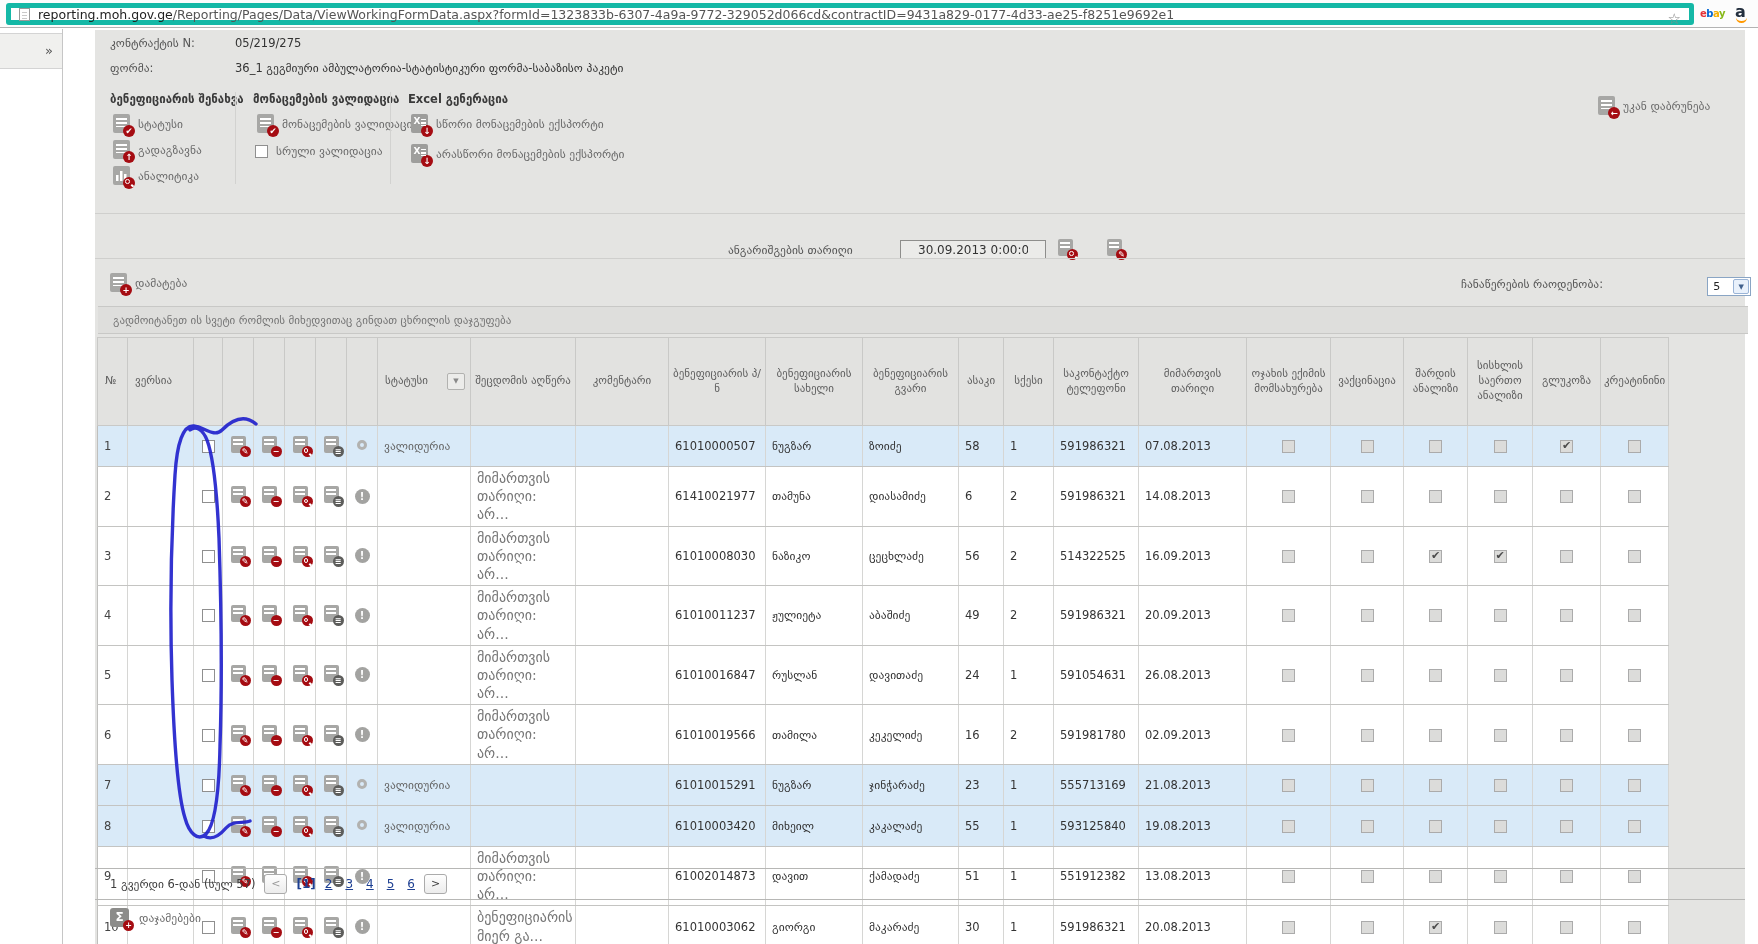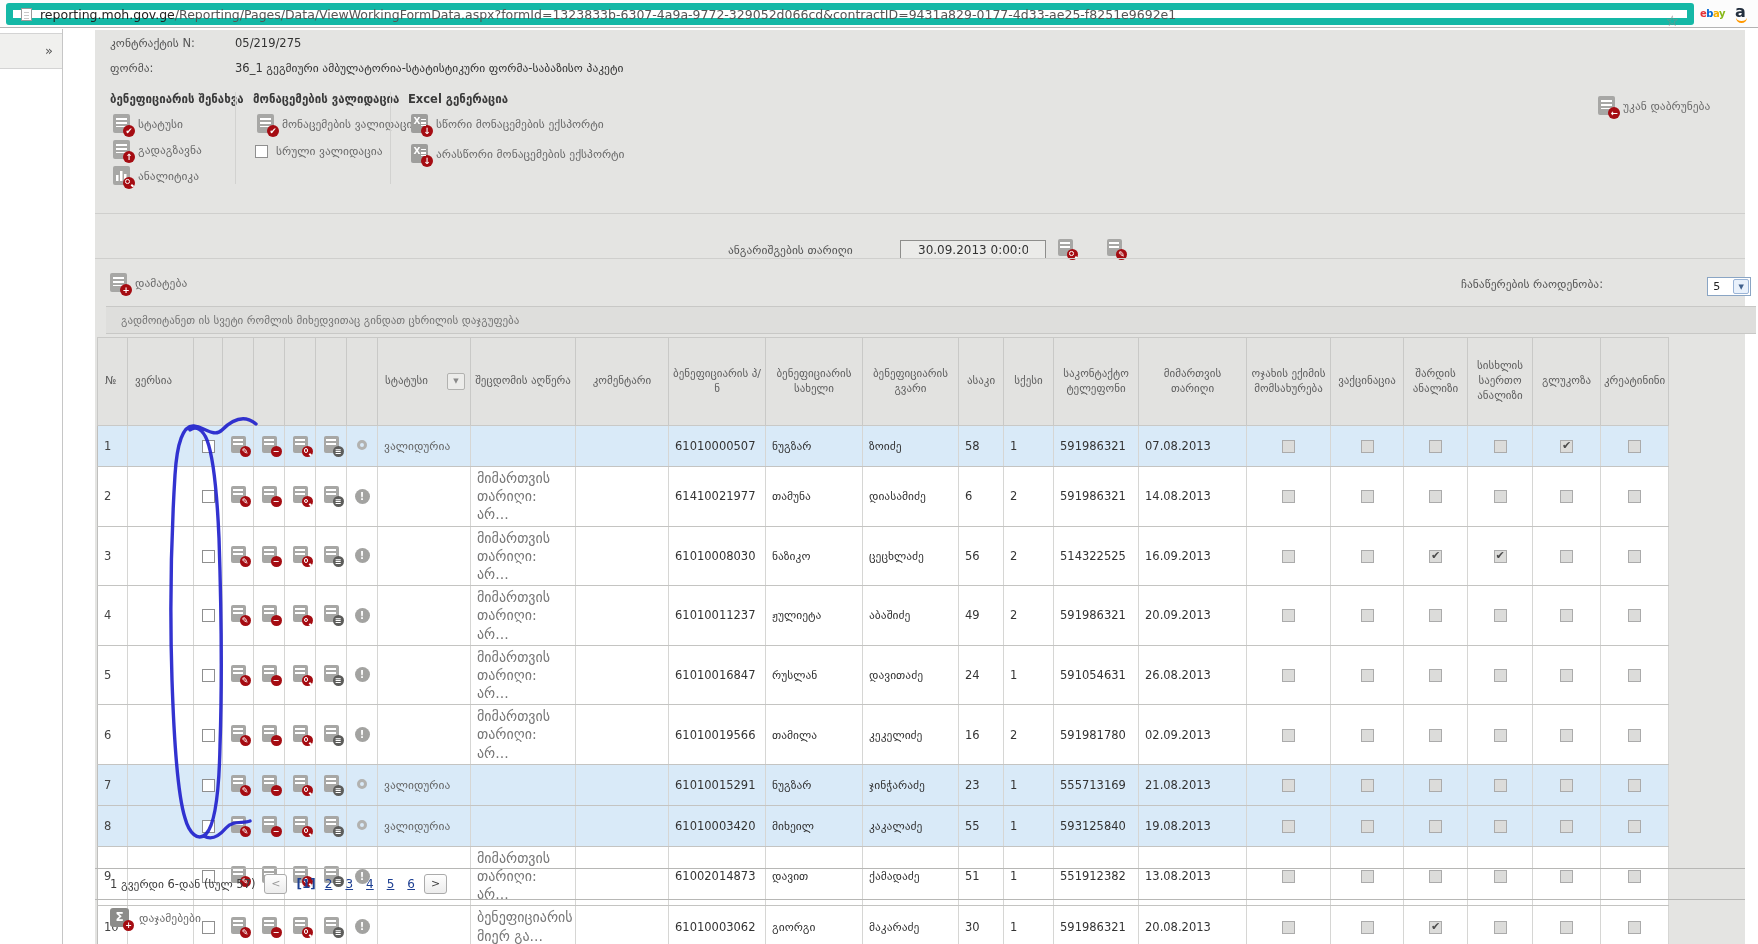--- a/index.html
+++ b/index.html
@@ -16,7 +16,7 @@
   .browser-bar { position:absolute; left:0; top:0; width:1758px; height:28px;
     background:#fcfcfc; border-bottom:1px solid #b3b3b3; }
   .url-bar { position:absolute; left:6px; top:3px; width:1688px; height:22px;
-    background:#fff; border:7px solid #14b8a6; border-radius:3px;
+    background:#fff; border:5px solid #14b8a6; border-radius:3px;
     display:flex; align-items:center; padding:0 28px 0 8px; }
   .page-icon { width:11px; height:13px; border:1px solid #9a9a9a; background:#fff;
     display:inline-block; margin-right:8px; position:relative; flex:none; }

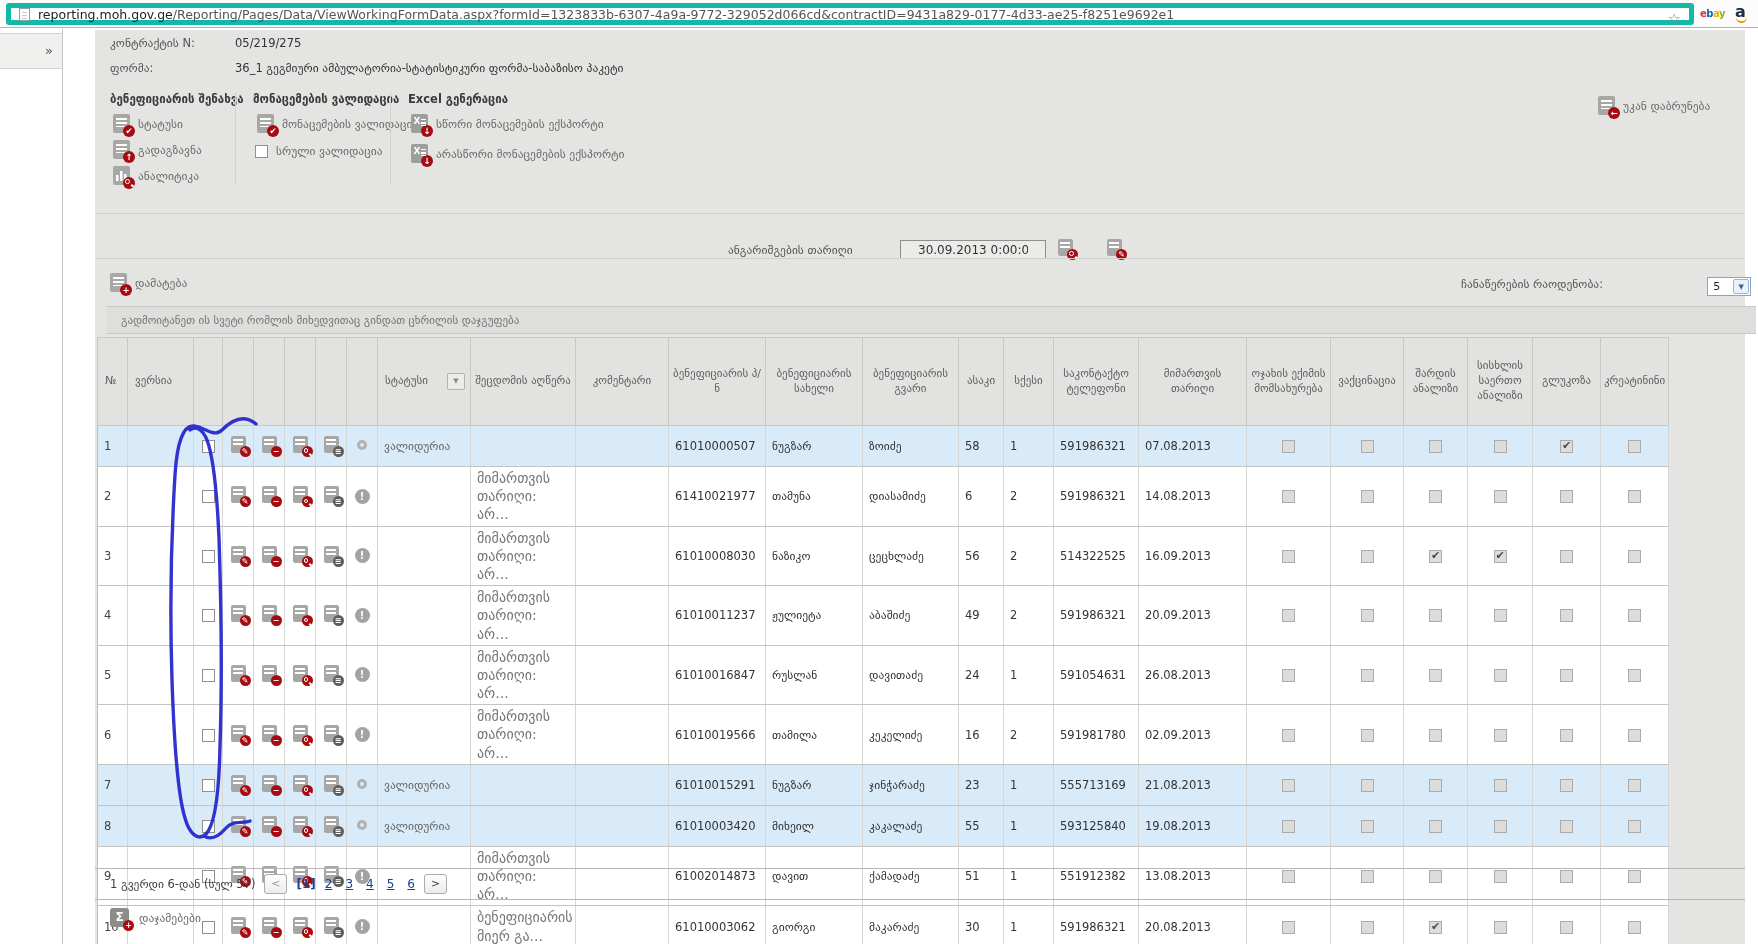--- a/index.html
+++ b/index.html
@@ -92,7 +92,7 @@
     border:1px solid #9ab4d6; border-radius:2px; font-size:7px; color:#41608c; text-align:center; line-height:14px; }
 
   
-  .group-bar { position:absolute; left:11px; top:276px; width:1650px; height:28px; background:#dededc;
+  .group-bar { position:absolute; left:3px; top:276px; width:1650px; height:28px; background:#dededc;
     border-top:1px solid #c8c8c6; border-bottom:1px solid #c8c8c6; display:flex; align-items:center; }
   .group-bar span { margin-left:15px; font-size:11px; color:#757575; }
 

